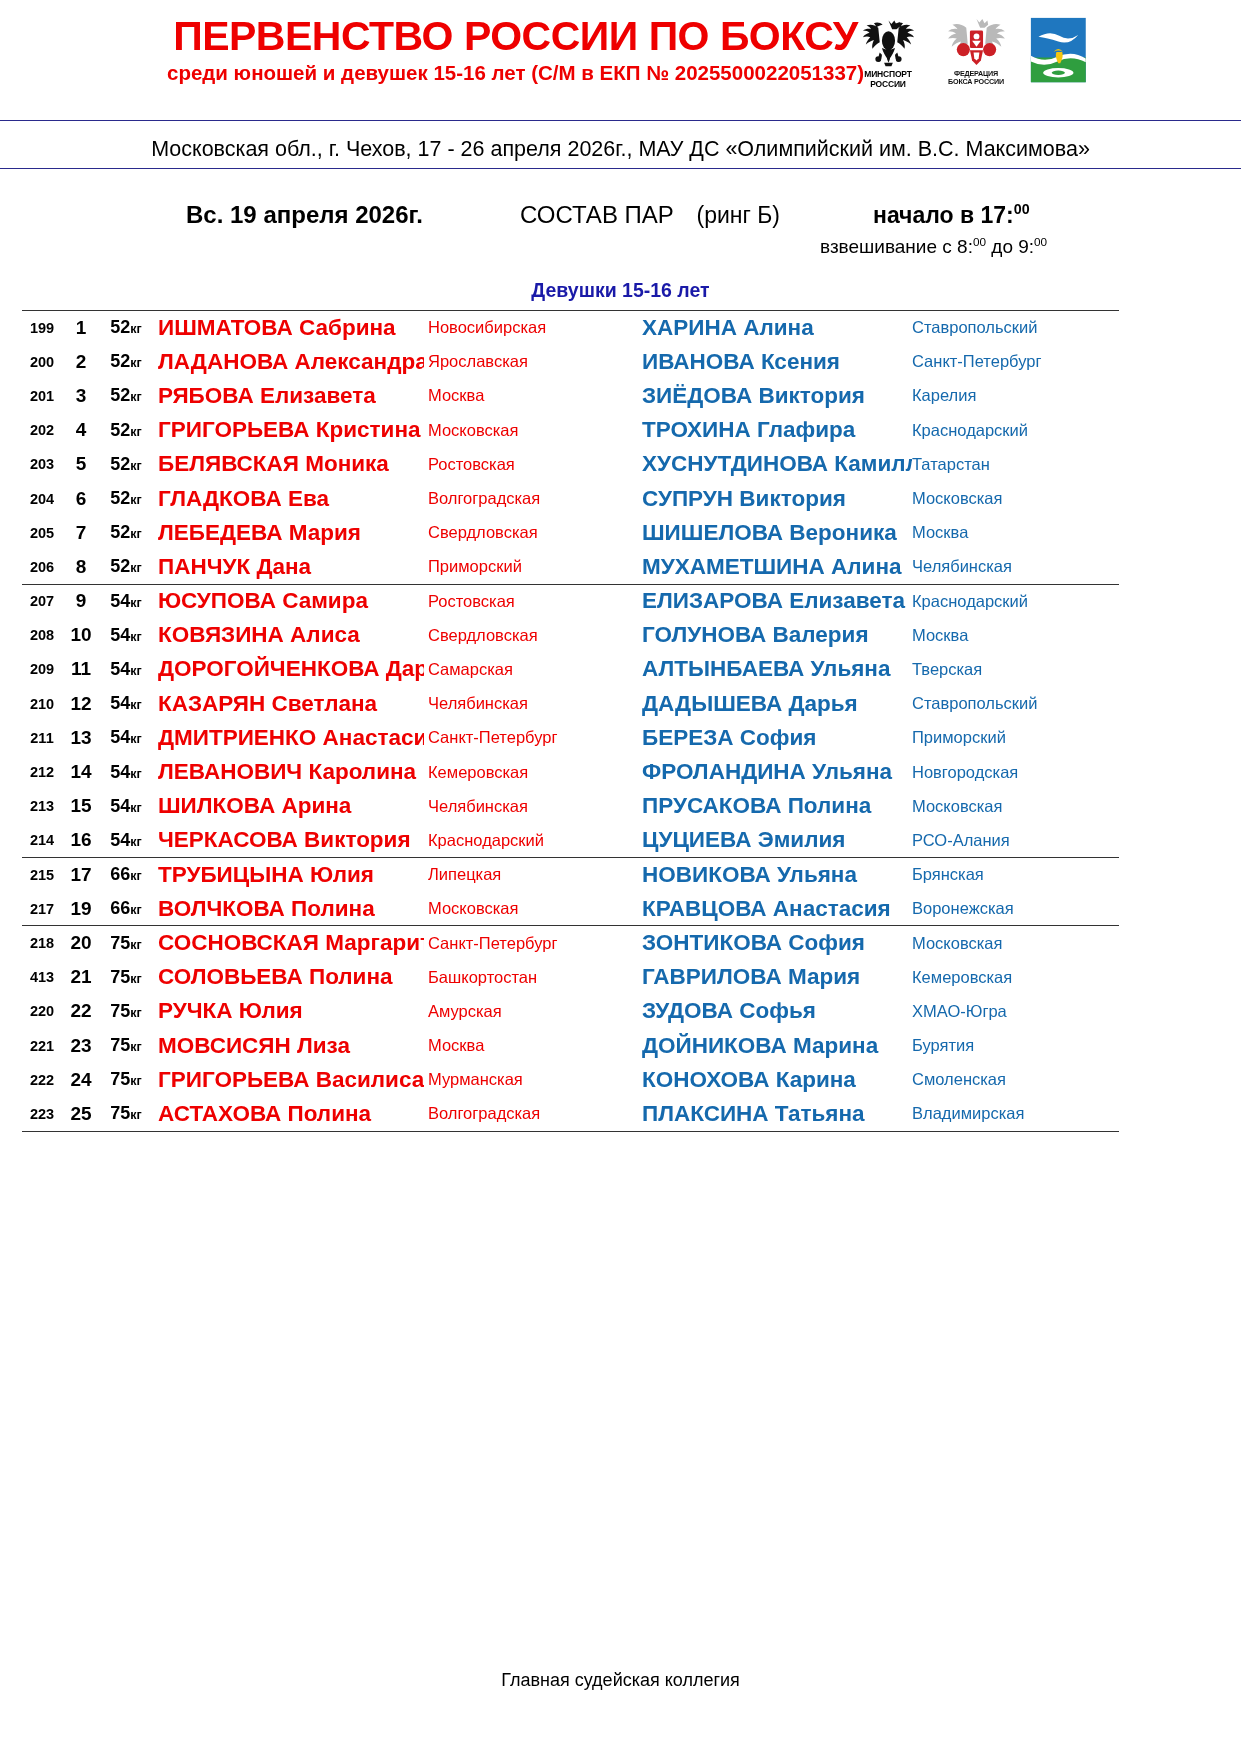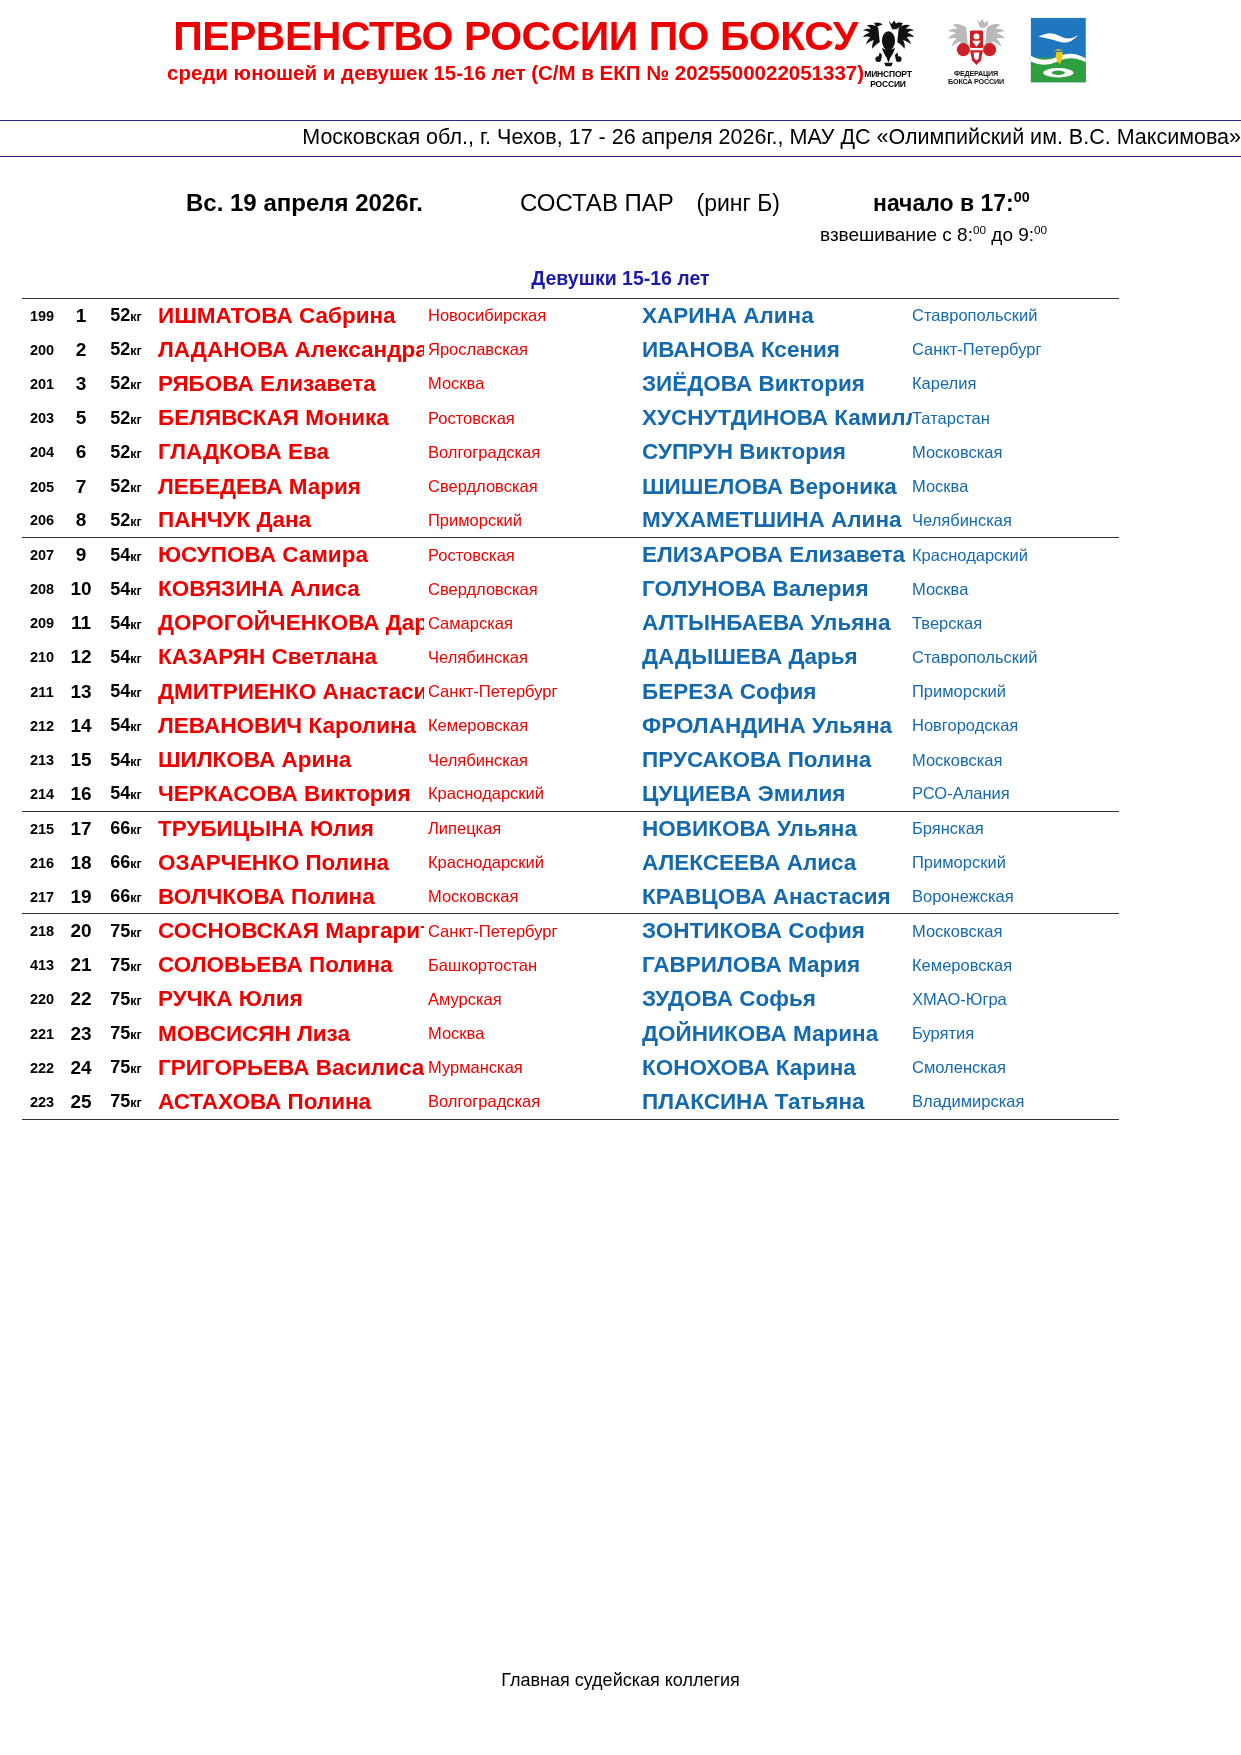--- a/index.html
+++ b/index.html
@@ -69,8 +69,8 @@
   .venue-strip {
     border-top: 1.6px solid #2a2a8c;
     border-bottom: 1.6px solid #2a2a8c;
-    text-align: right;
-    padding: 4px 0 6px 0;
+    text-align: center;
+    padding: 16px 0 6px 0;
     margin-top: 2px;
   }
   .venue-text {

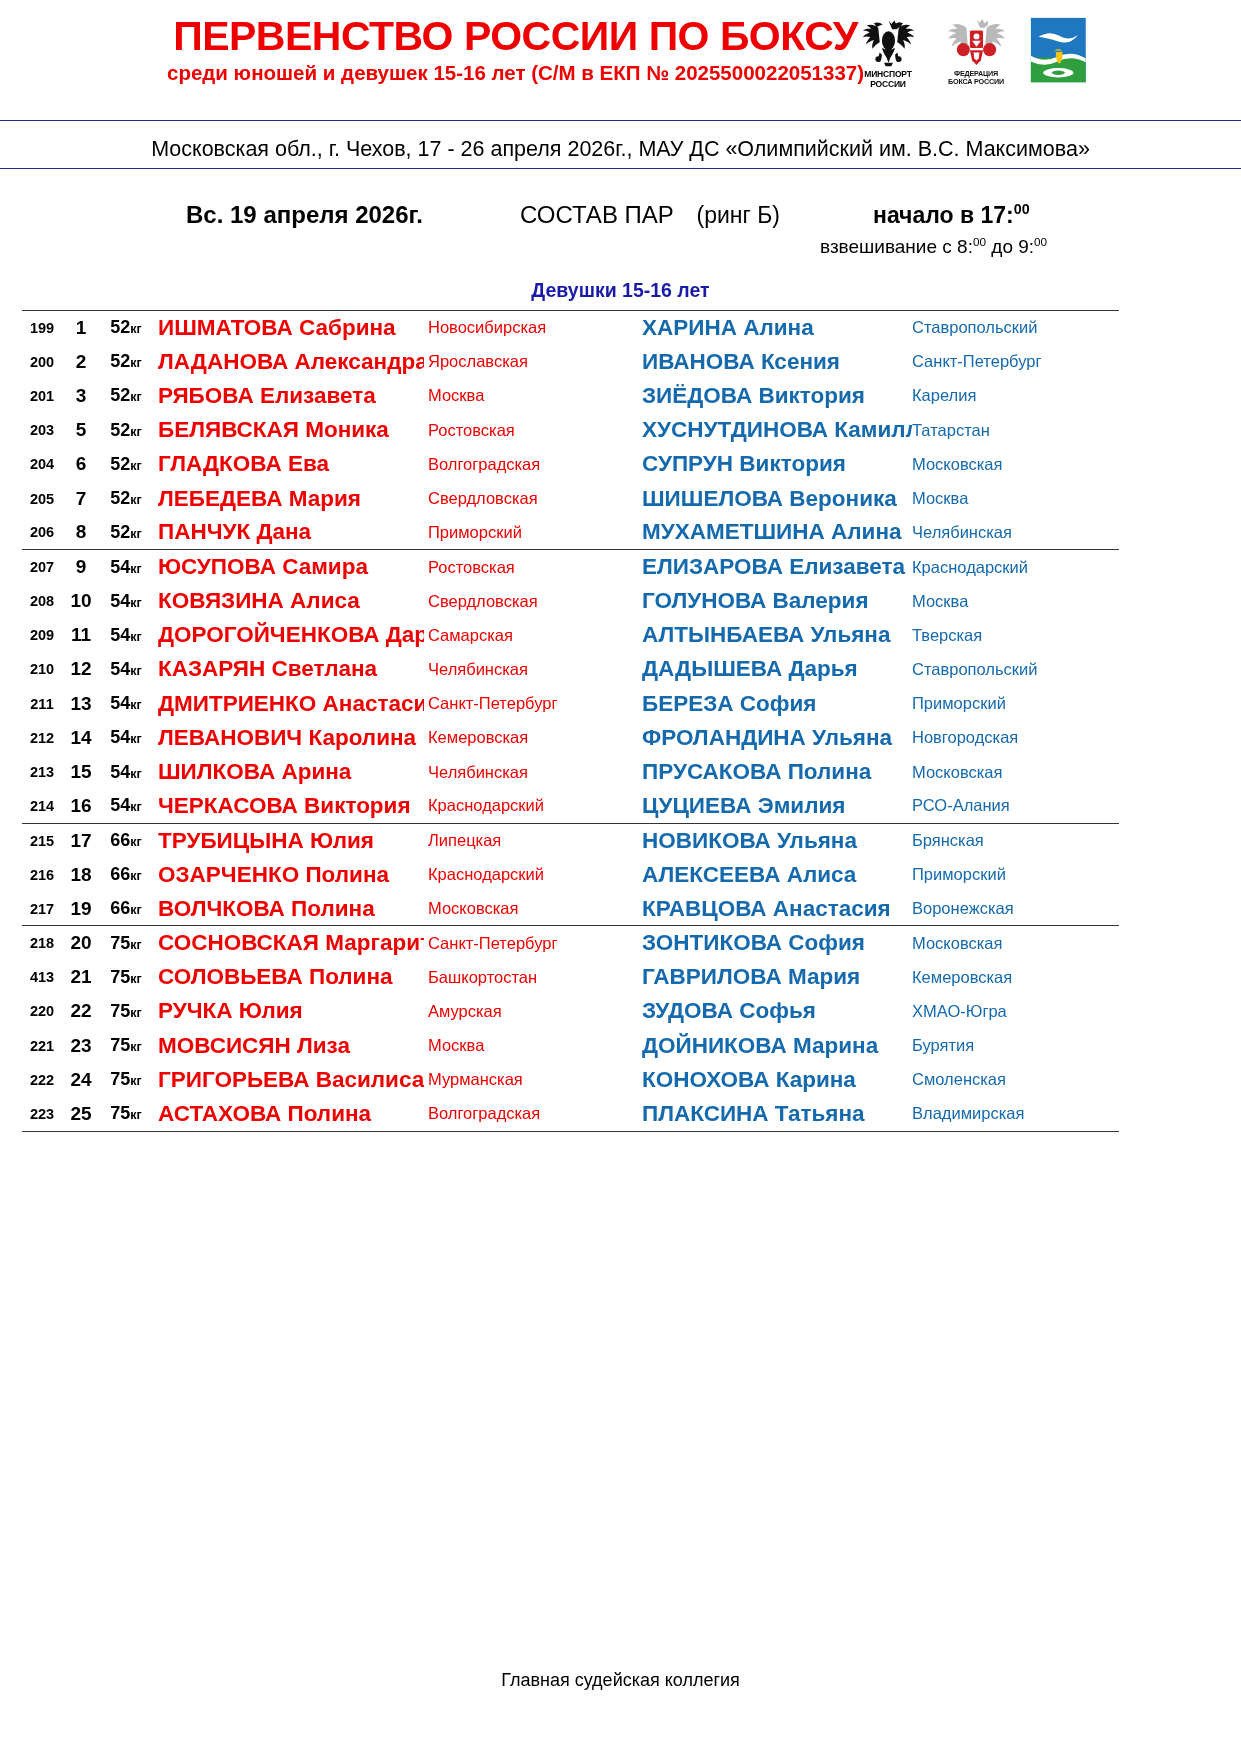--- a/index.html
+++ b/index.html
@@ -271,6 +271,15 @@
         <td class="c-bluereg">Карелия</td>
       </tr>
       <tr>
+        <td class="c-bout">202</td>
+        <td class="c-pair">4</td>
+        <td class="c-wt"><span>52</span><span class="wt-unit">кг</span></td>
+        <td class="c-red">ГРИГОРЬЕВА Кристина</td>
+        <td class="c-redreg">Московская</td>
+        <td class="c-blue">ТРОХИНА Глафира</td>
+        <td class="c-bluereg">Краснодарский</td>
+      </tr>
+      <tr>
         <td class="c-bout">203</td>
         <td class="c-pair">5</td>
         <td class="c-wt"><span>52</span><span class="wt-unit">кг</span></td>

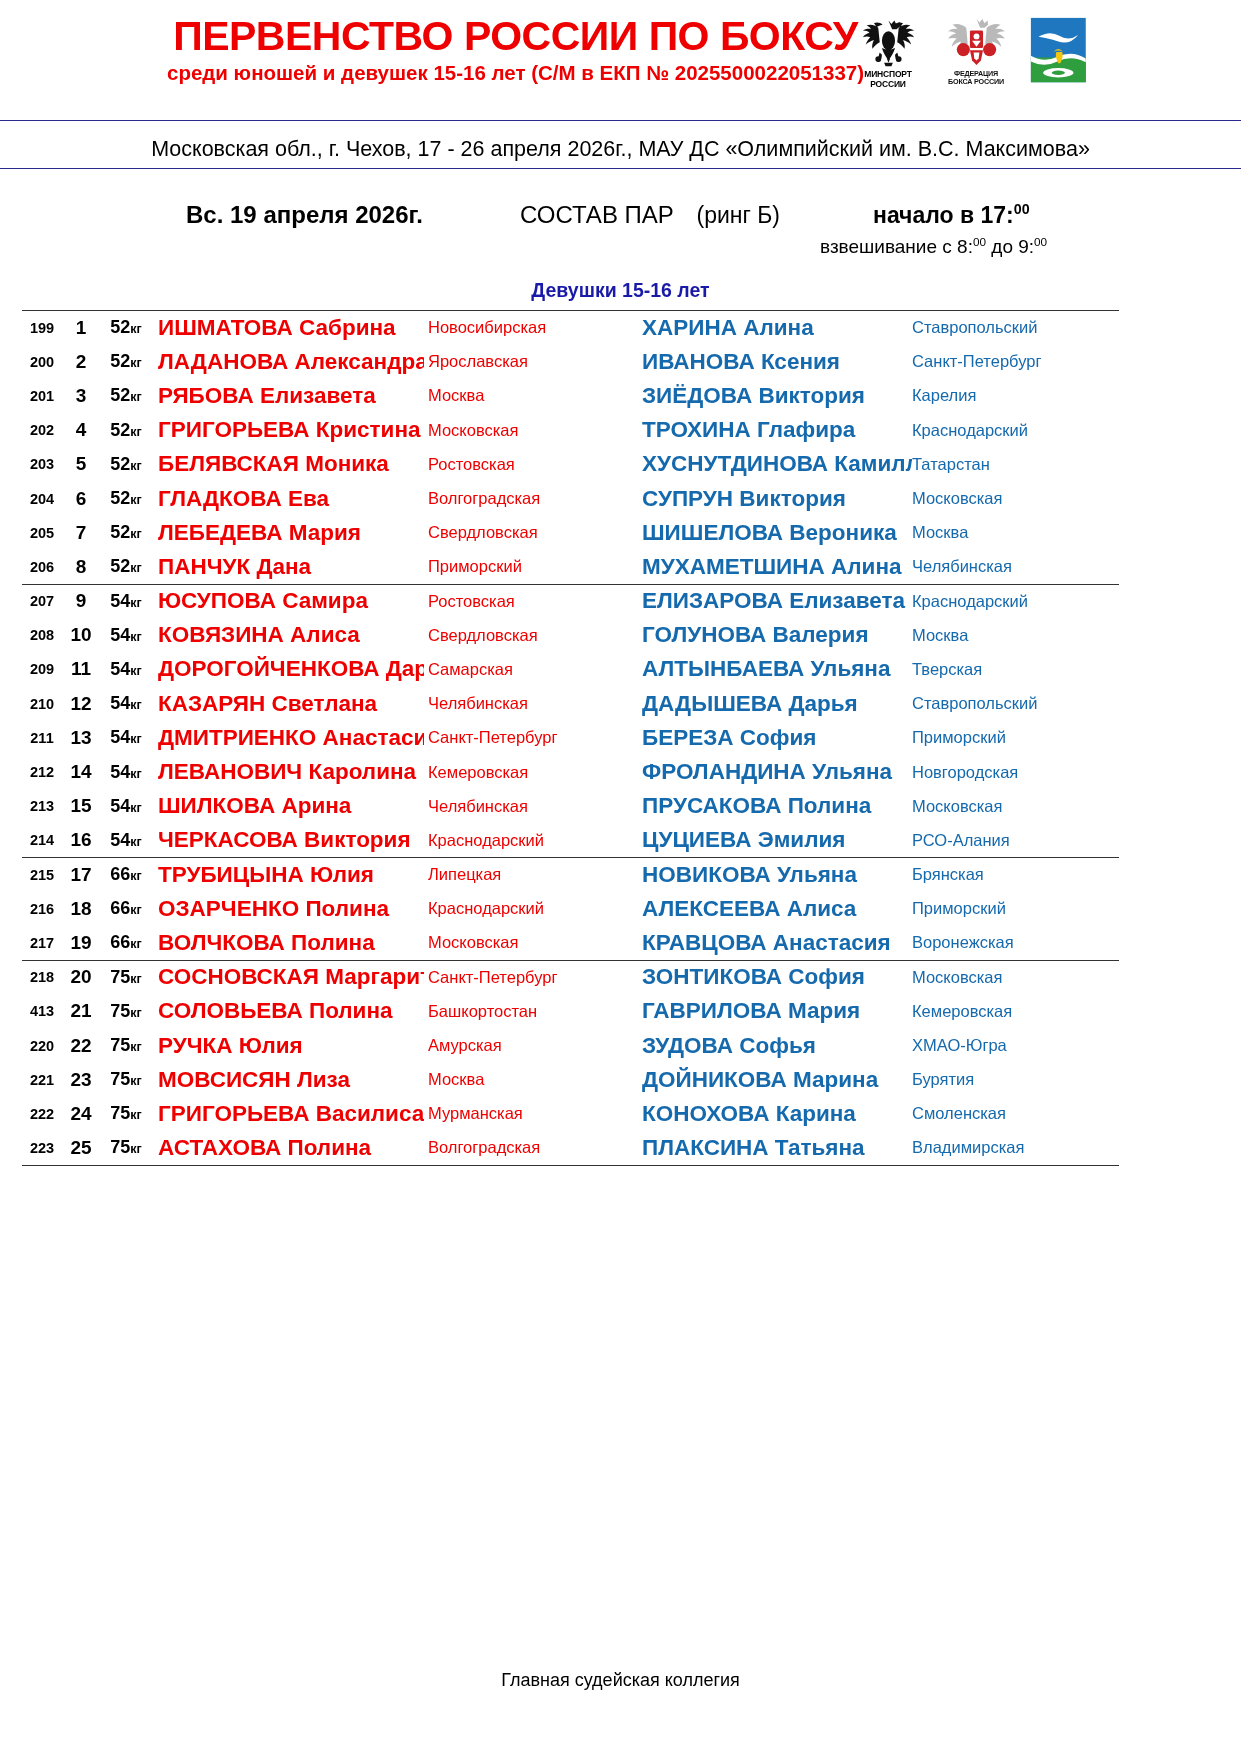--- a/index.html
+++ b/index.html
@@ -397,15 +397,6 @@
         <td class="c-bluereg">Брянская</td>
       </tr>
       <tr>
-        <td class="c-bout">216</td>
-        <td class="c-pair">18</td>
-        <td class="c-wt"><span>66</span><span class="wt-unit">кг</span></td>
-        <td class="c-red">ОЗАРЧЕНКО Полина</td>
-        <td class="c-redreg">Краснодарский</td>
-        <td class="c-blue">АЛЕКСЕЕВА Алиса</td>
-        <td class="c-bluereg">Приморский</td>
-      </tr>
-      <tr>
         <td class="c-bout">217</td>
         <td class="c-pair">19</td>
         <td class="c-wt"><span>66</span><span class="wt-unit">кг</span></td>

